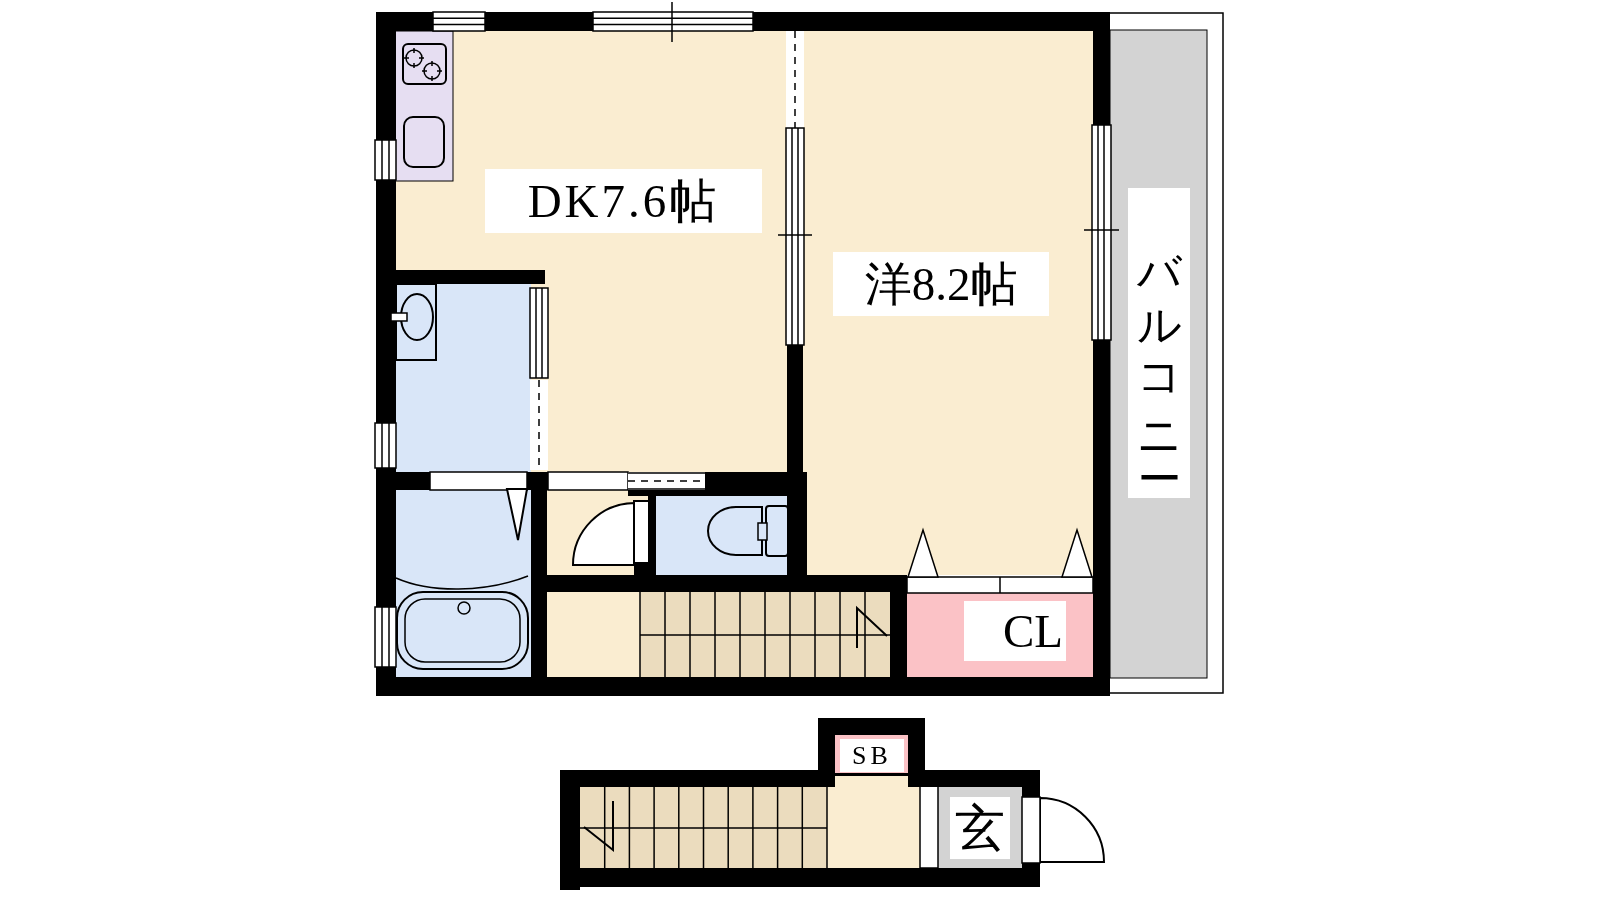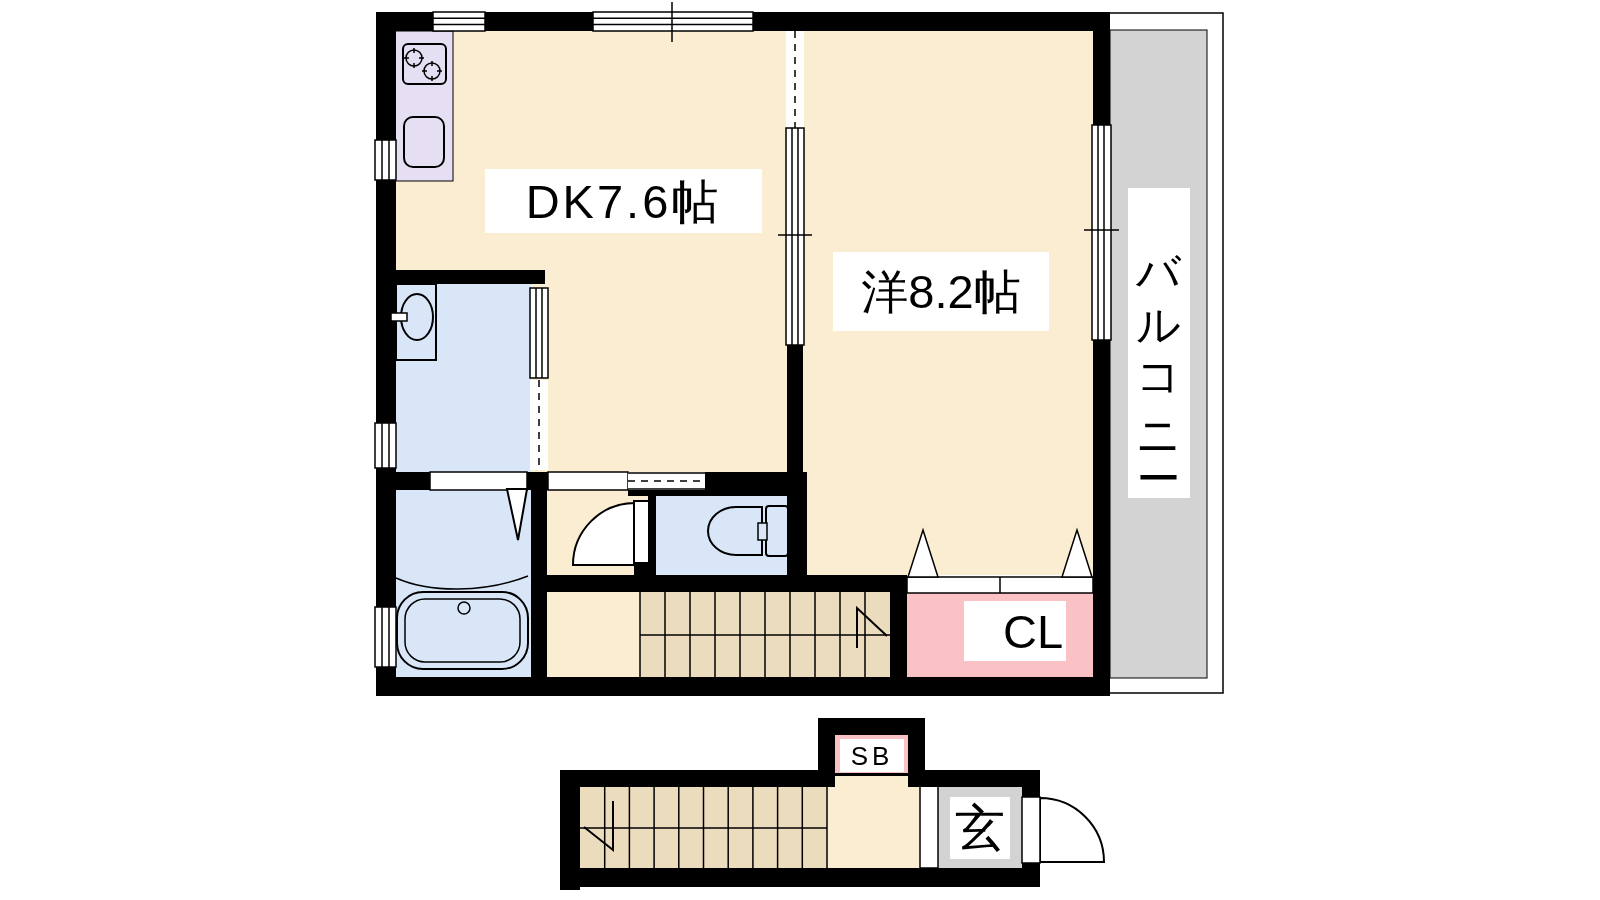--- a/index.html
+++ b/index.html
@@ -15,7 +15,7 @@
   html,body{margin:0;padding:0;background:#fff;}
   .canvas{
     position:relative;width:1600px;height:900px;background:#fff;overflow:hidden;
-    font-family:Liberation Sans, sans-serif;
+    font-family:Liberation Serif, serif;
   }
   .plan-svg{position:absolute;left:0;top:0;}
   .room-label{

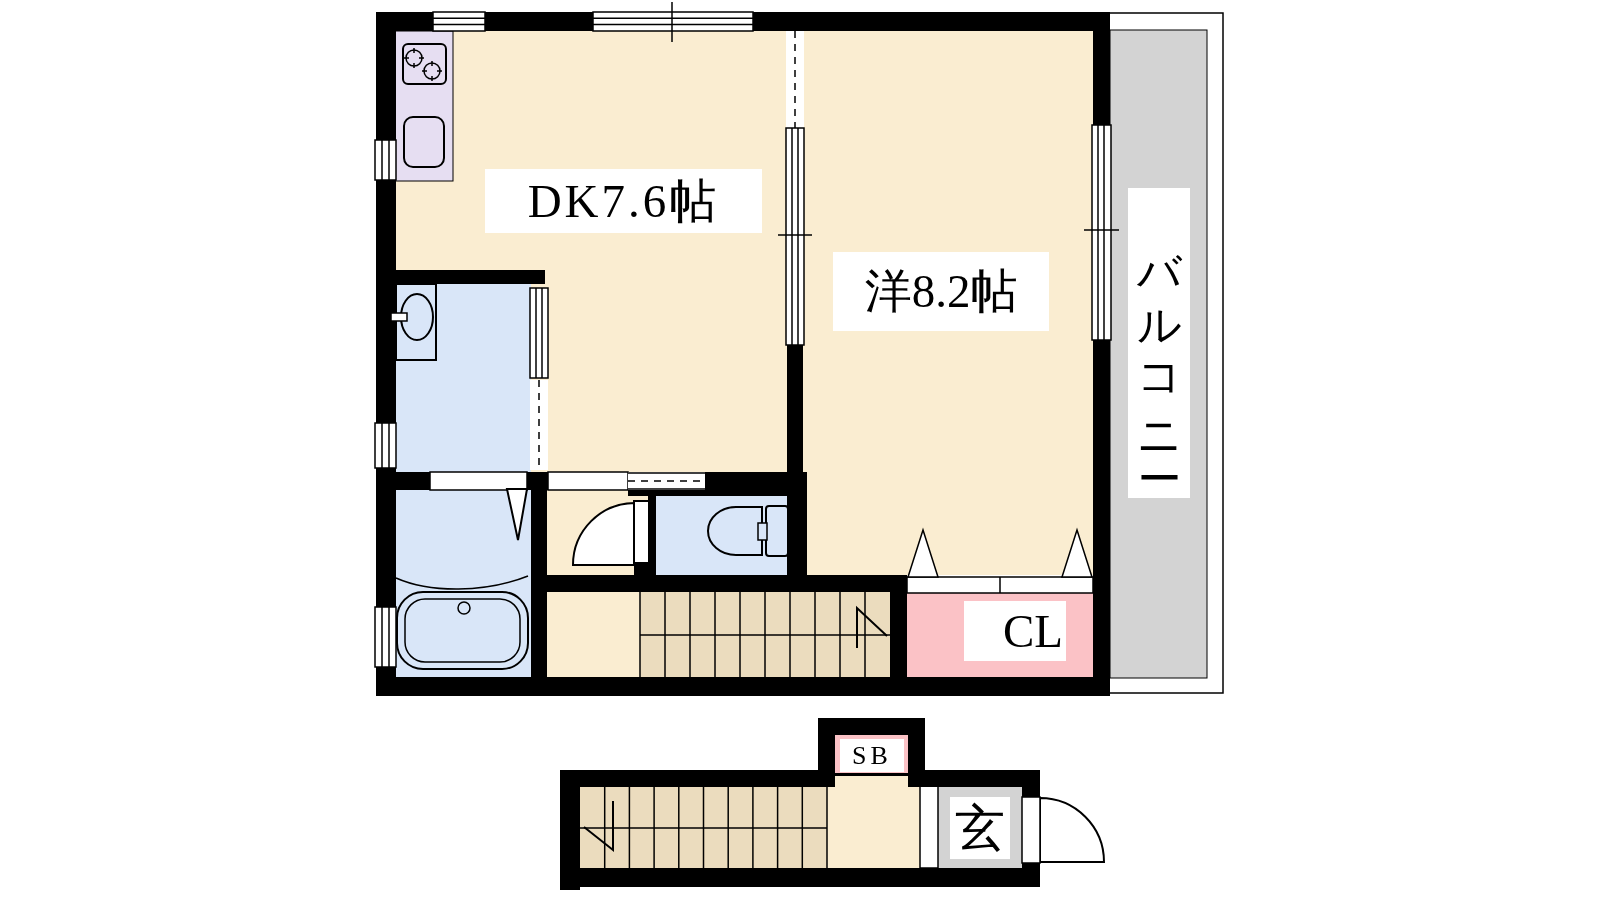--- a/index.html
+++ b/index.html
@@ -24,7 +24,7 @@
     line-height:1;white-space:nowrap;
   }
   .lbl-dk{left:485px;top:169px;width:277px;height:64px;font-size:47px;letter-spacing:3px;}
-  .lbl-yo{left:833px;top:252px;width:216px;height:79px;font-size:47px;}
+  .lbl-yo{left:833px;top:252px;width:216px;height:64px;font-size:47px;}
   .lbl-balcony{
     left:1128px;top:188px;width:62px;height:310px;font-size:44px;
     writing-mode:vertical-rl;text-orientation:mixed;letter-spacing:8px;

